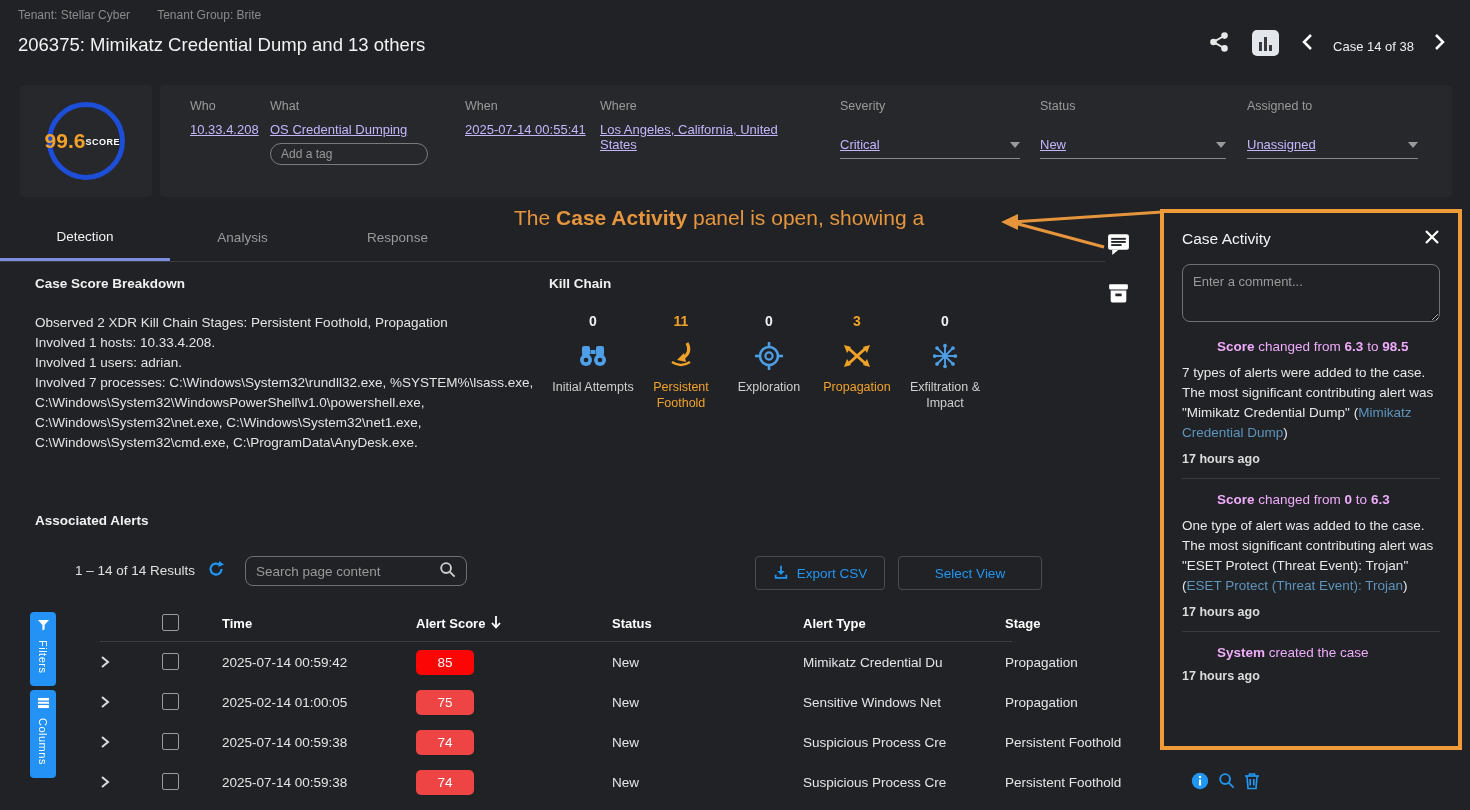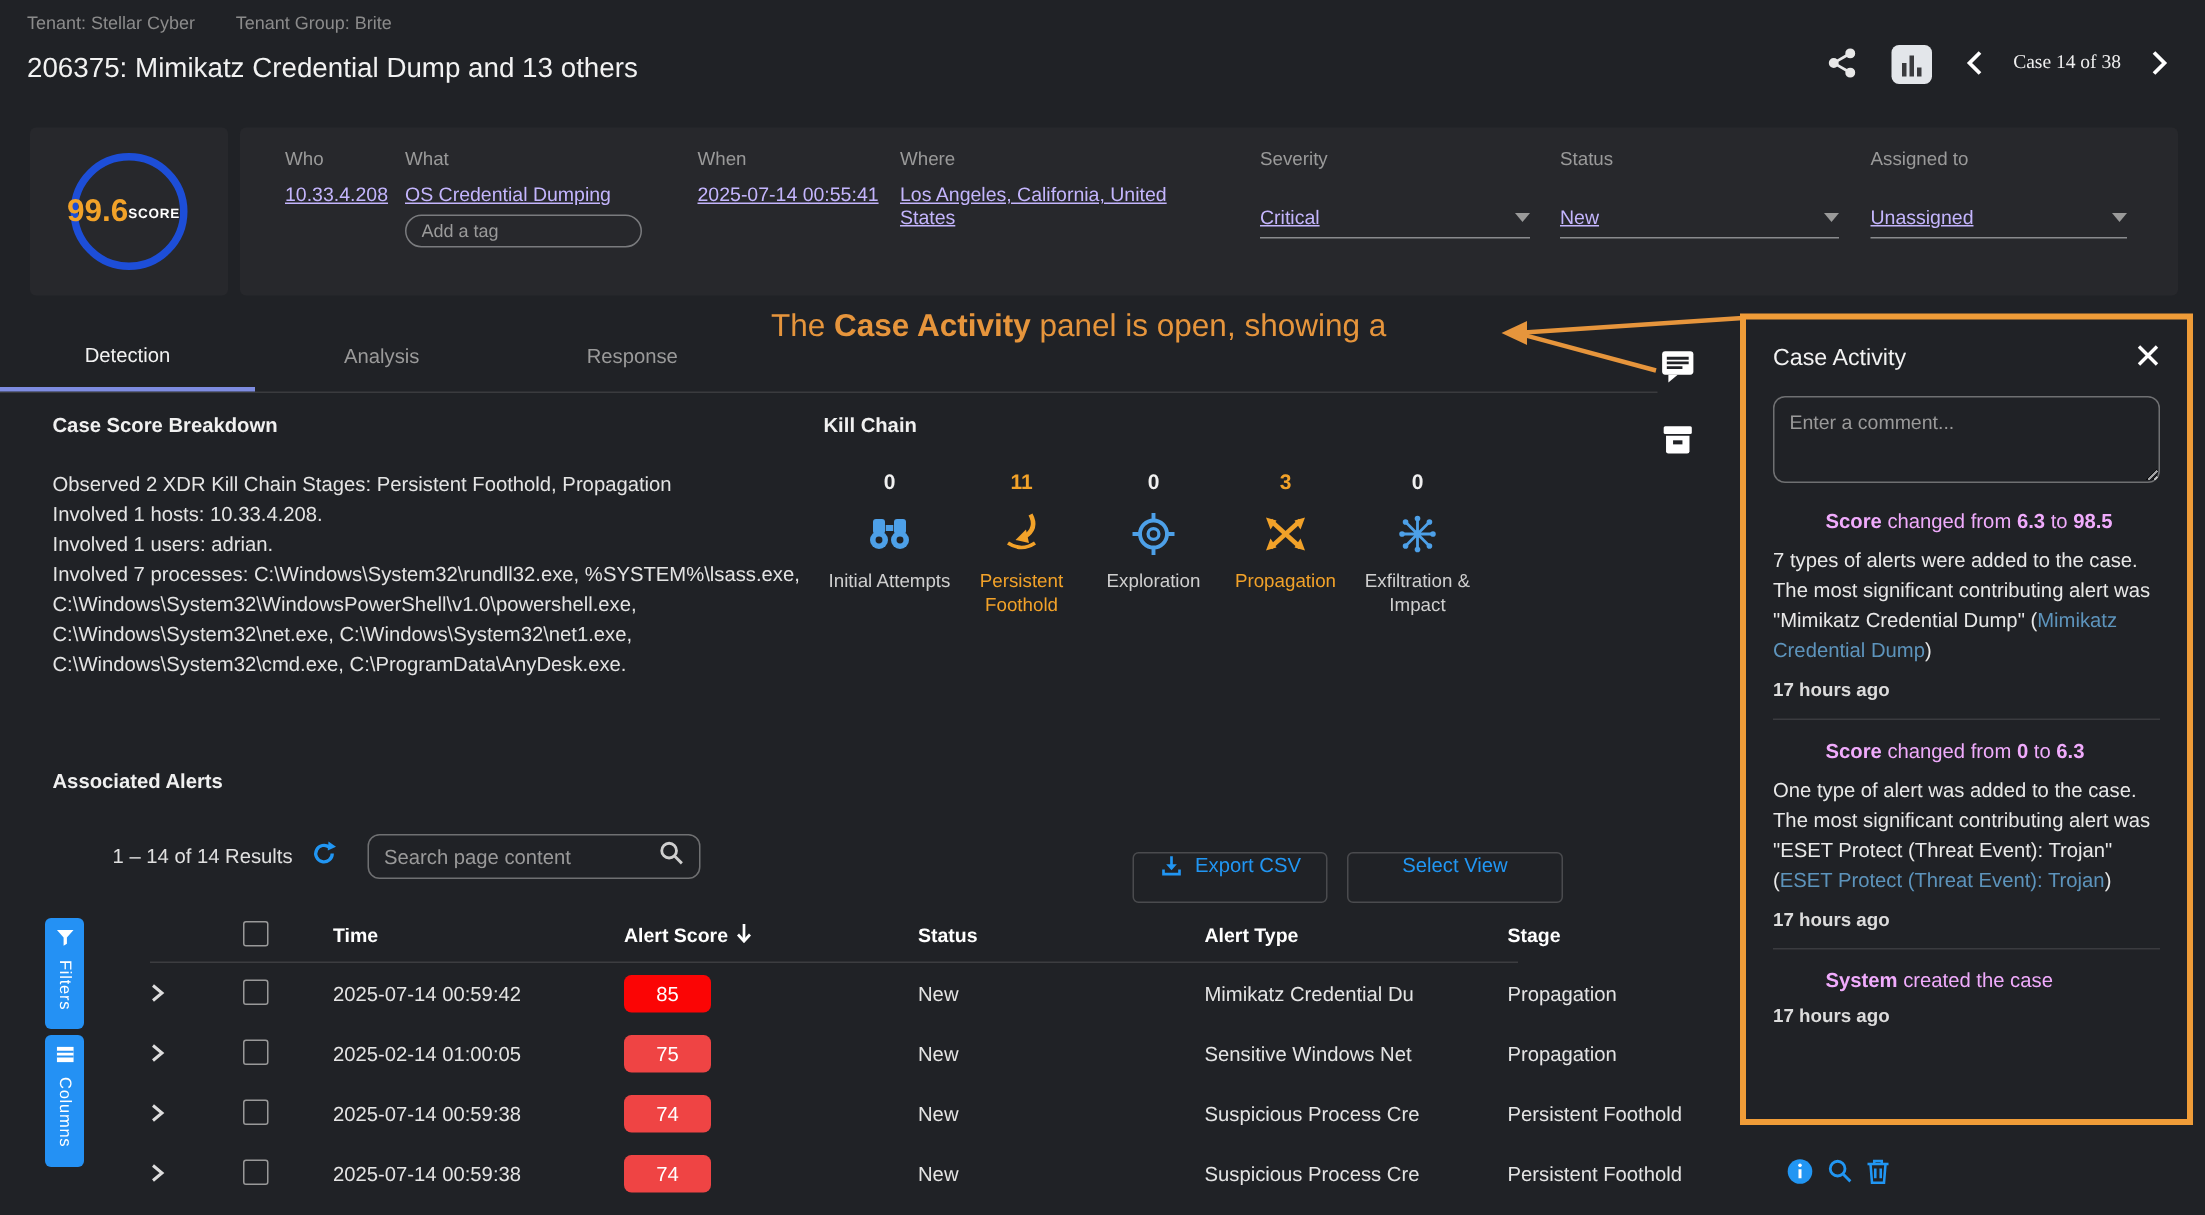--- a/index.html
+++ b/index.html
@@ -15,7 +15,7 @@
   .icon-btn { background:none; border:none; cursor:pointer; display:flex; align-items:center; }
   .chart-btn { width:27px; height:26px; background:#e3e6ea; border-radius:5px; display:flex; align-items:flex-end; justify-content:center; gap:2px; padding-bottom:5px; }
   .chart-btn i { display:block; width:3px; background:#3a3b3e; }
-  .case-nav { display:flex; align-items:flex-start; gap:20px;font-family:Liberation Serif, serif; }
+  .case-nav { display:flex; align-items:flex-end; gap:20px; }
   .case-nav .label { font-size:13px; color:#eee; }
 
   

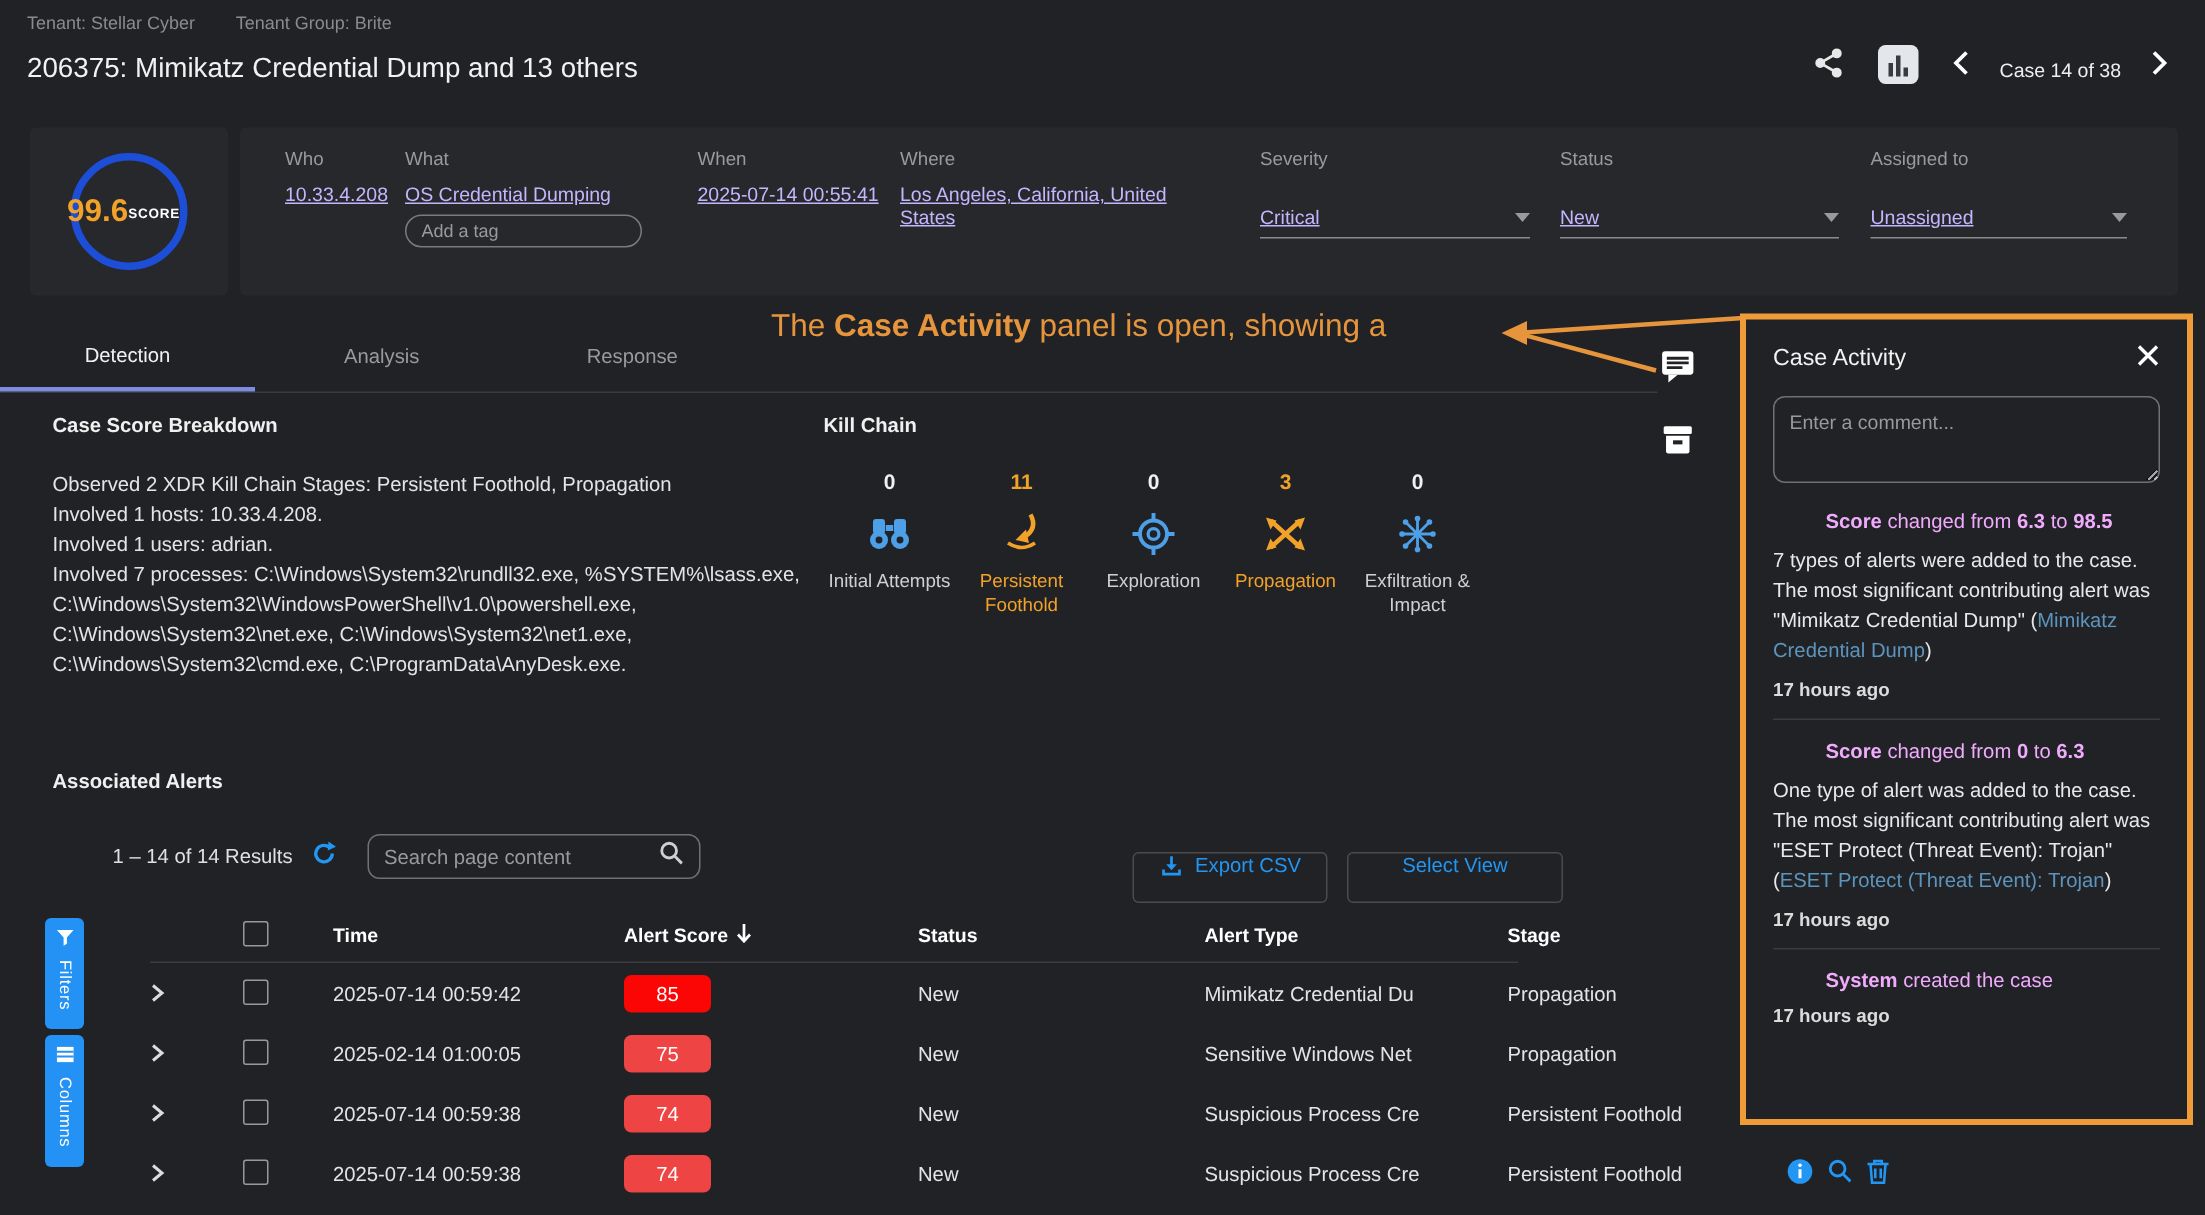--- a/index.html
+++ b/index.html
@@ -35,7 +35,7 @@
   .caret { width:0; height:0; border-left:5px solid transparent; border-right:5px solid transparent; border-top:6px solid #9a9a9a; }
 
   
-  .tabs { position:absolute; left:0; top:214px; width:1105px; height:48px; display:flex; border-bottom:1px solid #3a3b3e;gap:12px; }
+  .tabs { position:absolute; left:0; top:214px; width:1105px; height:48px; display:flex; border-bottom:1px solid #3a3b3e; }
   .tab { height:100%; display:flex; align-items:center; justify-content:center; font-size:13.5px; color:#9a9a9a; cursor:pointer; }
   .tab.active { color:#f2f2f2; border-bottom:3px solid #7e8ce0; }
   .t0{width:170px;} .t1{width:145px;} .t2{width:165px;}

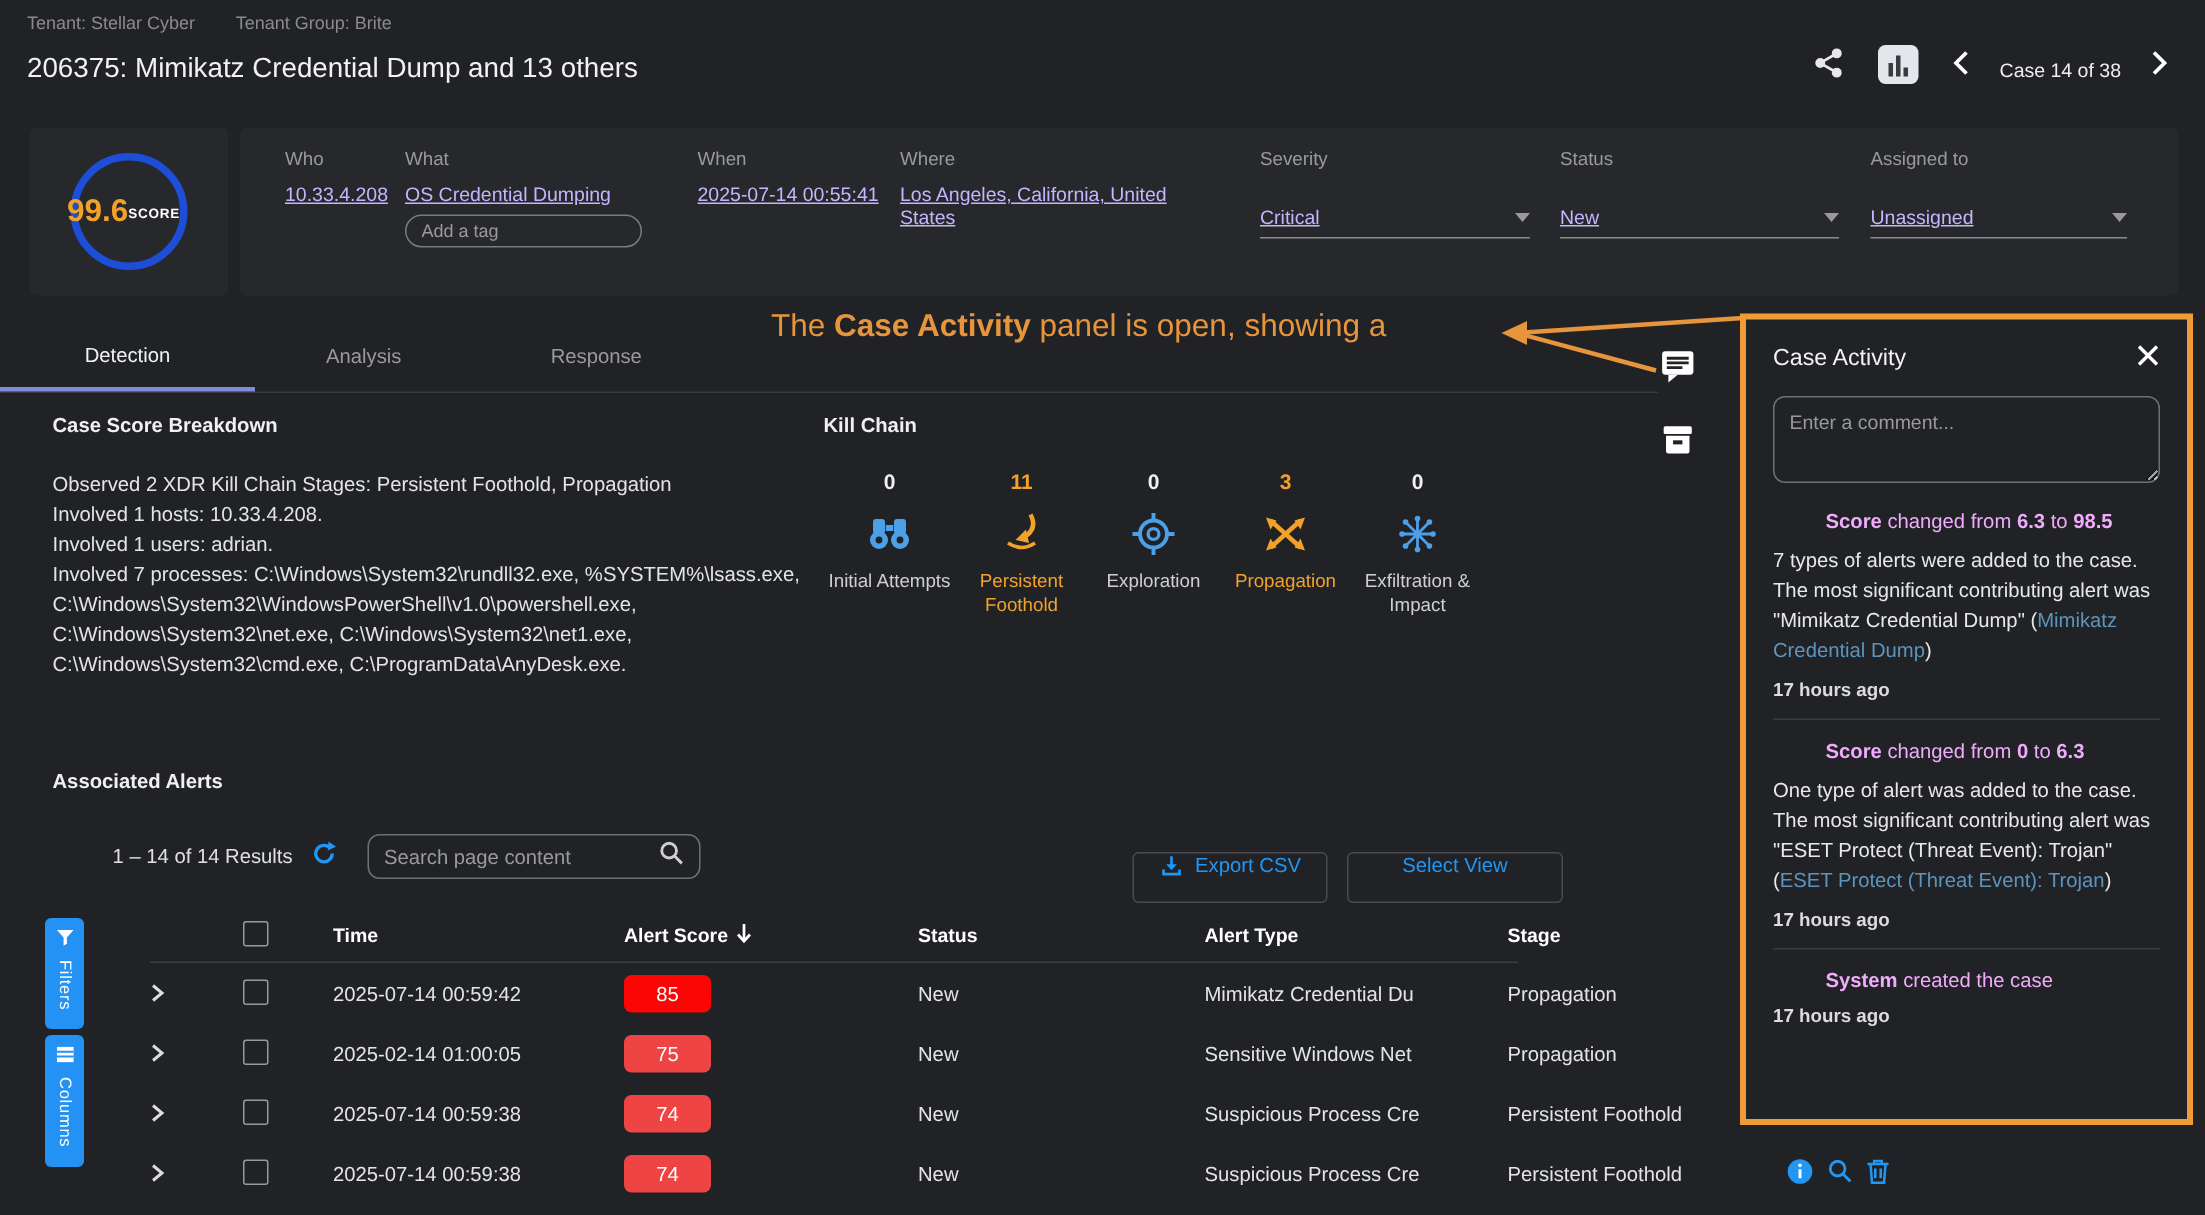--- a/index.html
+++ b/index.html
@@ -68,7 +68,7 @@
   .search-box { position:absolute; left:245px; top:556px; width:222px; height:30px; border:1px solid #6f7072; border-radius:8px; display:flex; align-items:center; padding:0 10px; }
   .search-box input { flex:1; background:transparent; border:none; outline:none; color:#ddd; font-size:13.5px; font-family:"Liberation Sans",sans-serif; }
   .search-box input::placeholder { color:#9a9a9a; }
-  .tbl-btn { position:absolute; top:568px; height:34px; background:transparent; border:1px solid #4a4b4e; border-radius:4px; color:#2196f3; font-size:13.5px; display:flex; justify-content:center; gap:8px; cursor:pointer; font-family:"Liberation Sans",sans-serif; }
+  .tbl-btn { position:absolute; top:556px; height:34px; background:transparent; border:1px solid #4a4b4e; border-radius:4px; color:#2196f3; font-size:13.5px; display:flex; align-items:center; justify-content:center; gap:8px; cursor:pointer; font-family:"Liberation Sans",sans-serif; }
   .export-btn { left:755px; width:130px; }
   .view-btn { left:898px; width:144px; }
 

